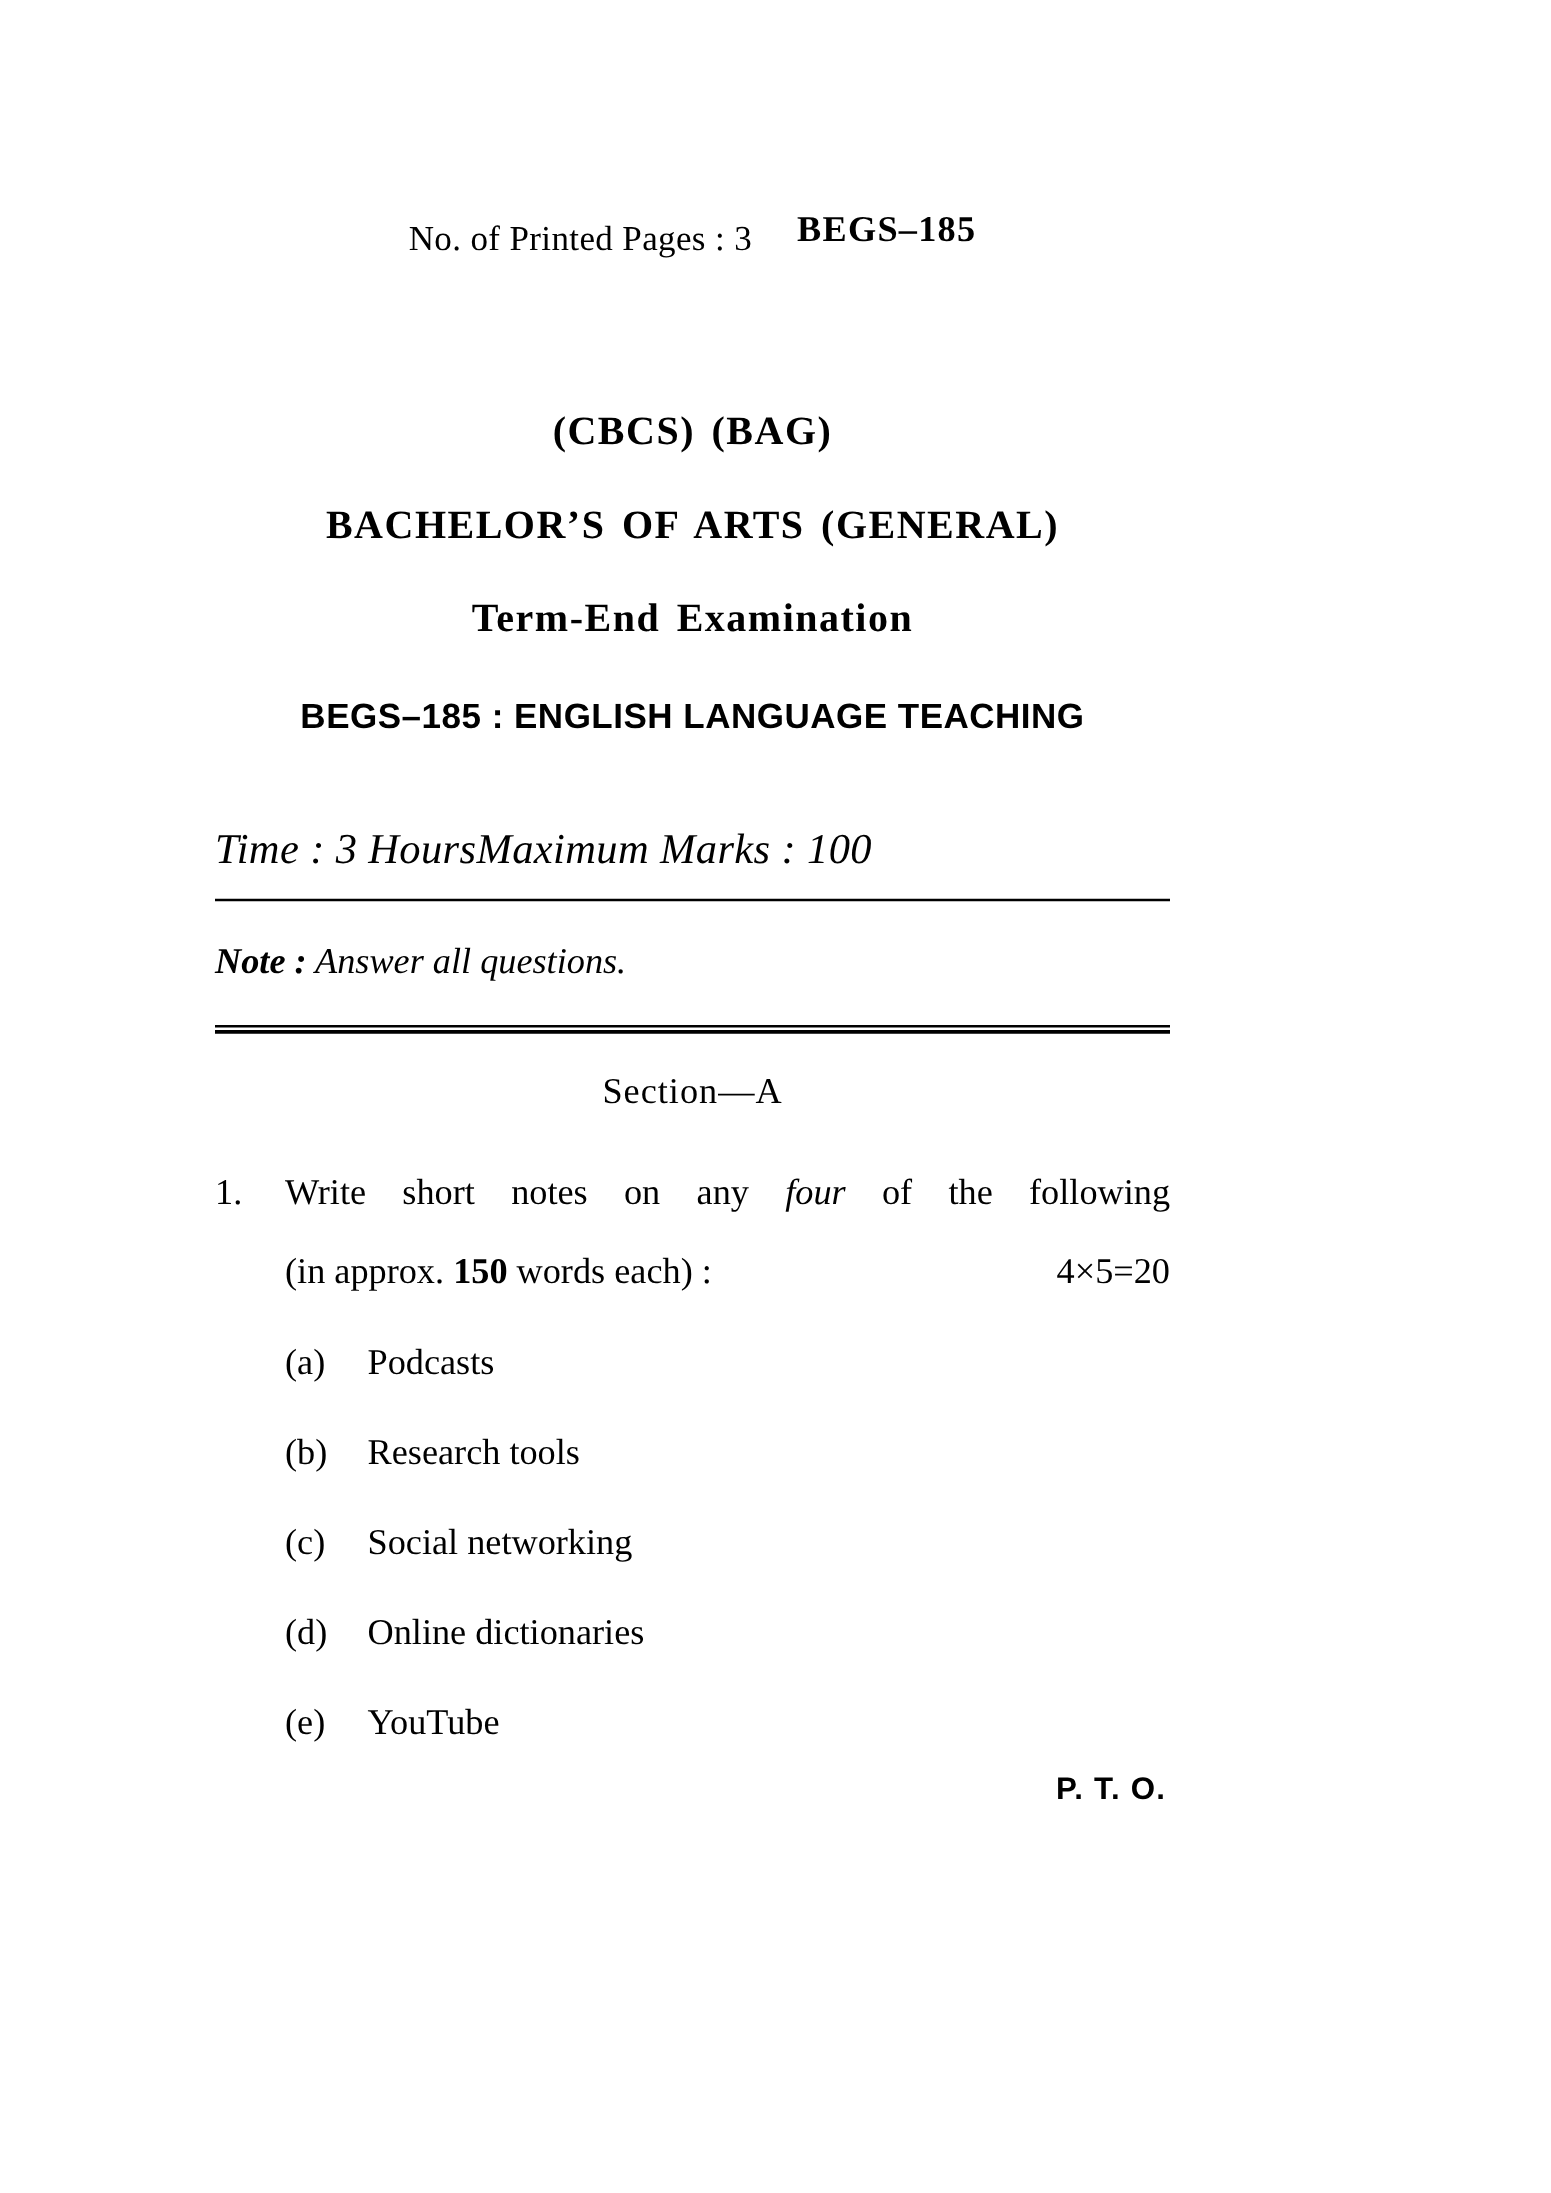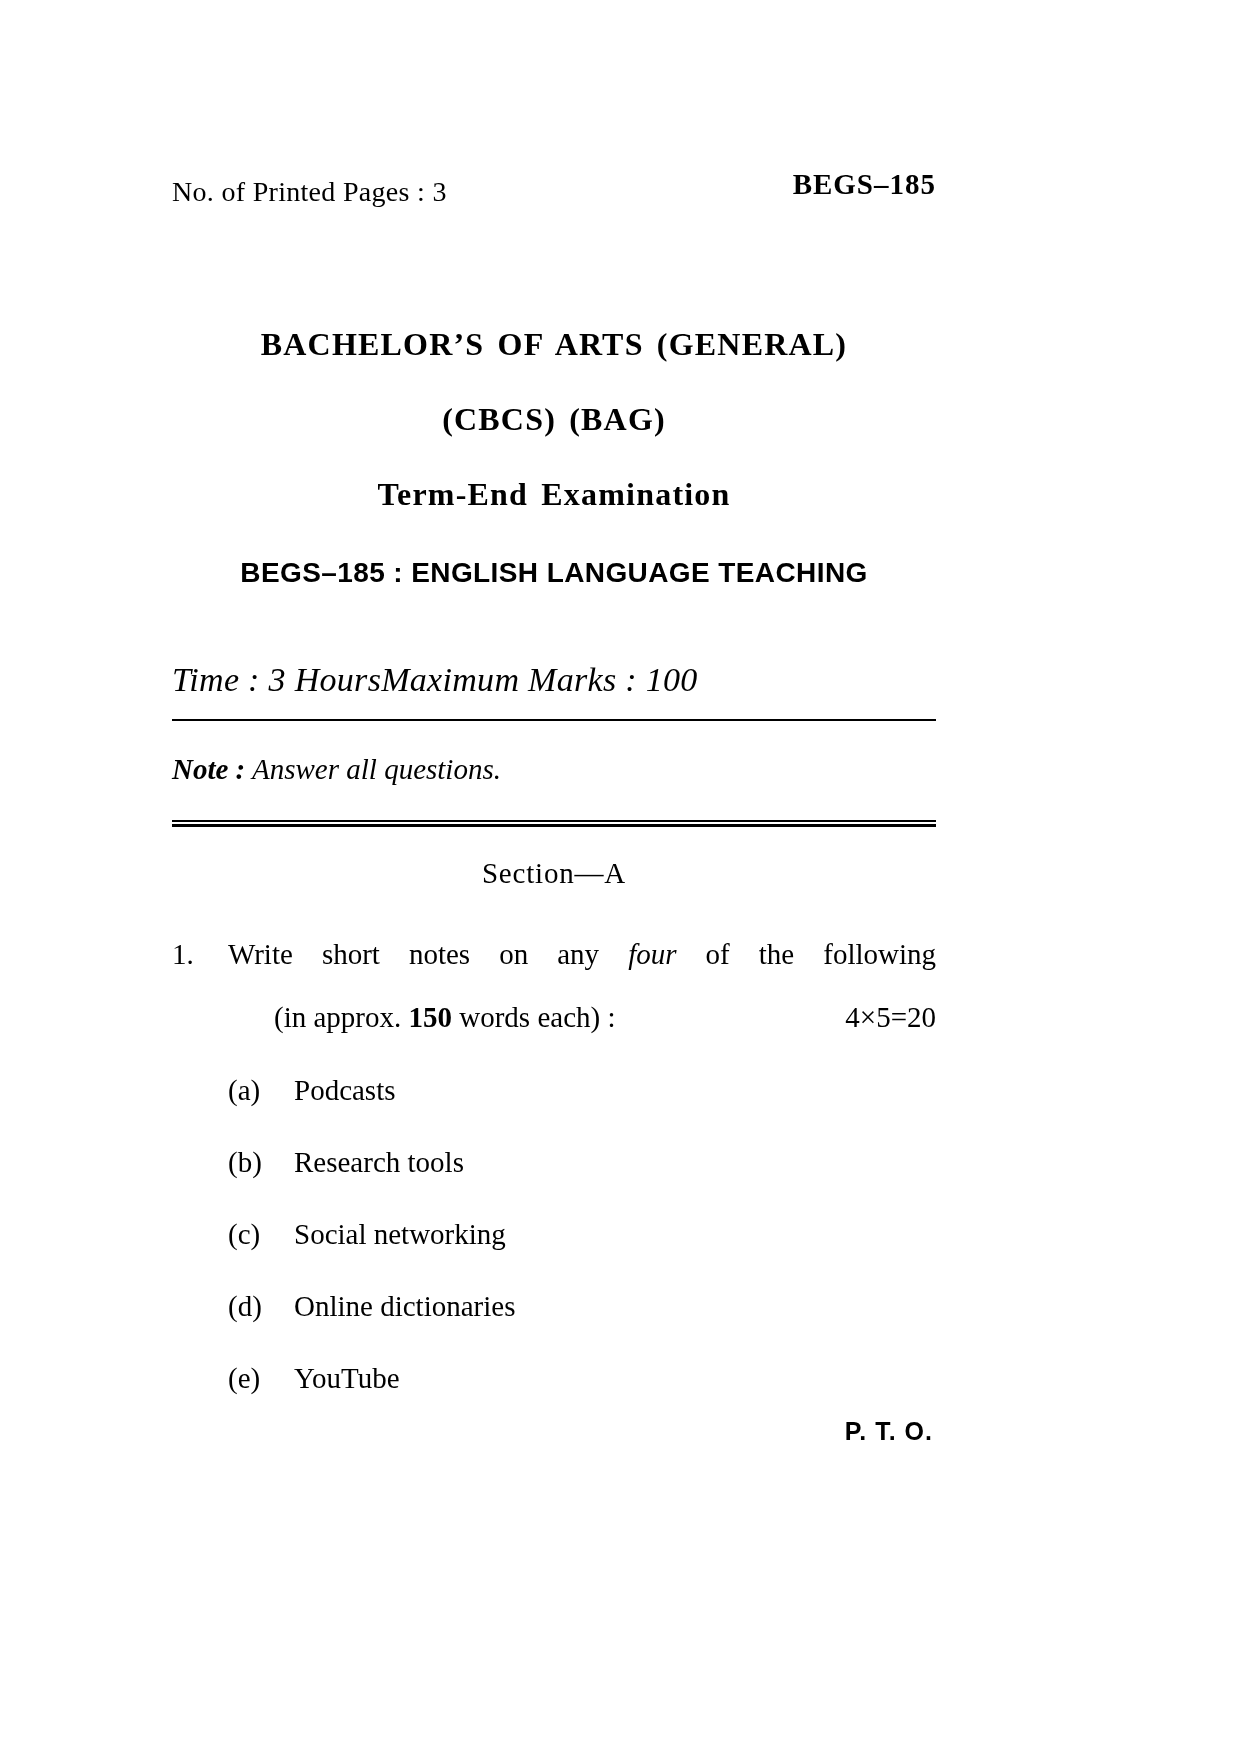--- a/index.html
+++ b/index.html
@@ -24,7 +24,7 @@
   
   .header-row {
     display: flex;
-    justify-content: space-between;
+    justify-content: center;
     align-items: flex-start;
     gap: 36px;
   }

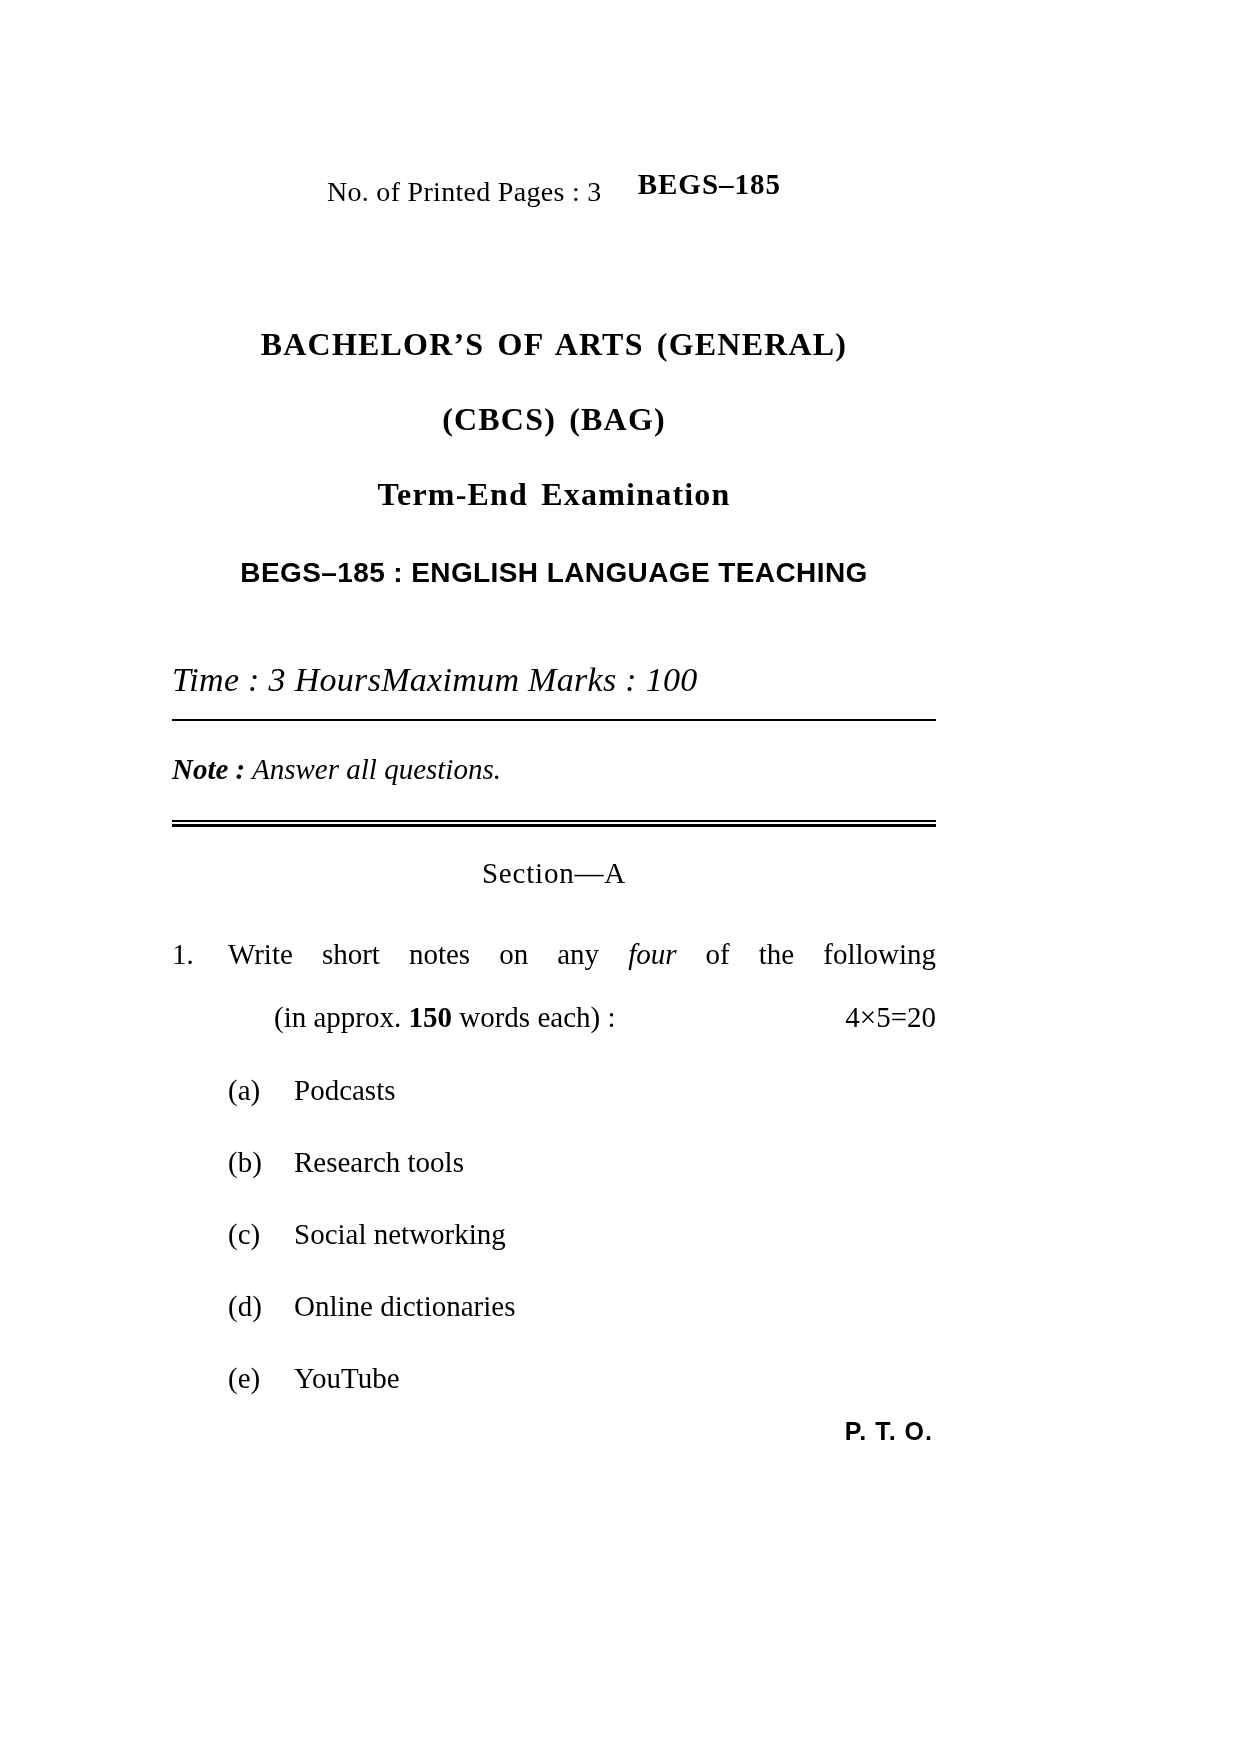--- a/index.html
+++ b/index.html
@@ -155,8 +155,8 @@
     </div>
 
     <div class="title-block">
+      <div class="title-line">(CBCS) (BAG)</div>
       <div class="title-line">BACHELOR’S OF ARTS (GENERAL)</div>
-      <div class="title-line">(CBCS) (BAG)</div>
       <div class="title-line">Term-End Examination</div>
     </div>
 

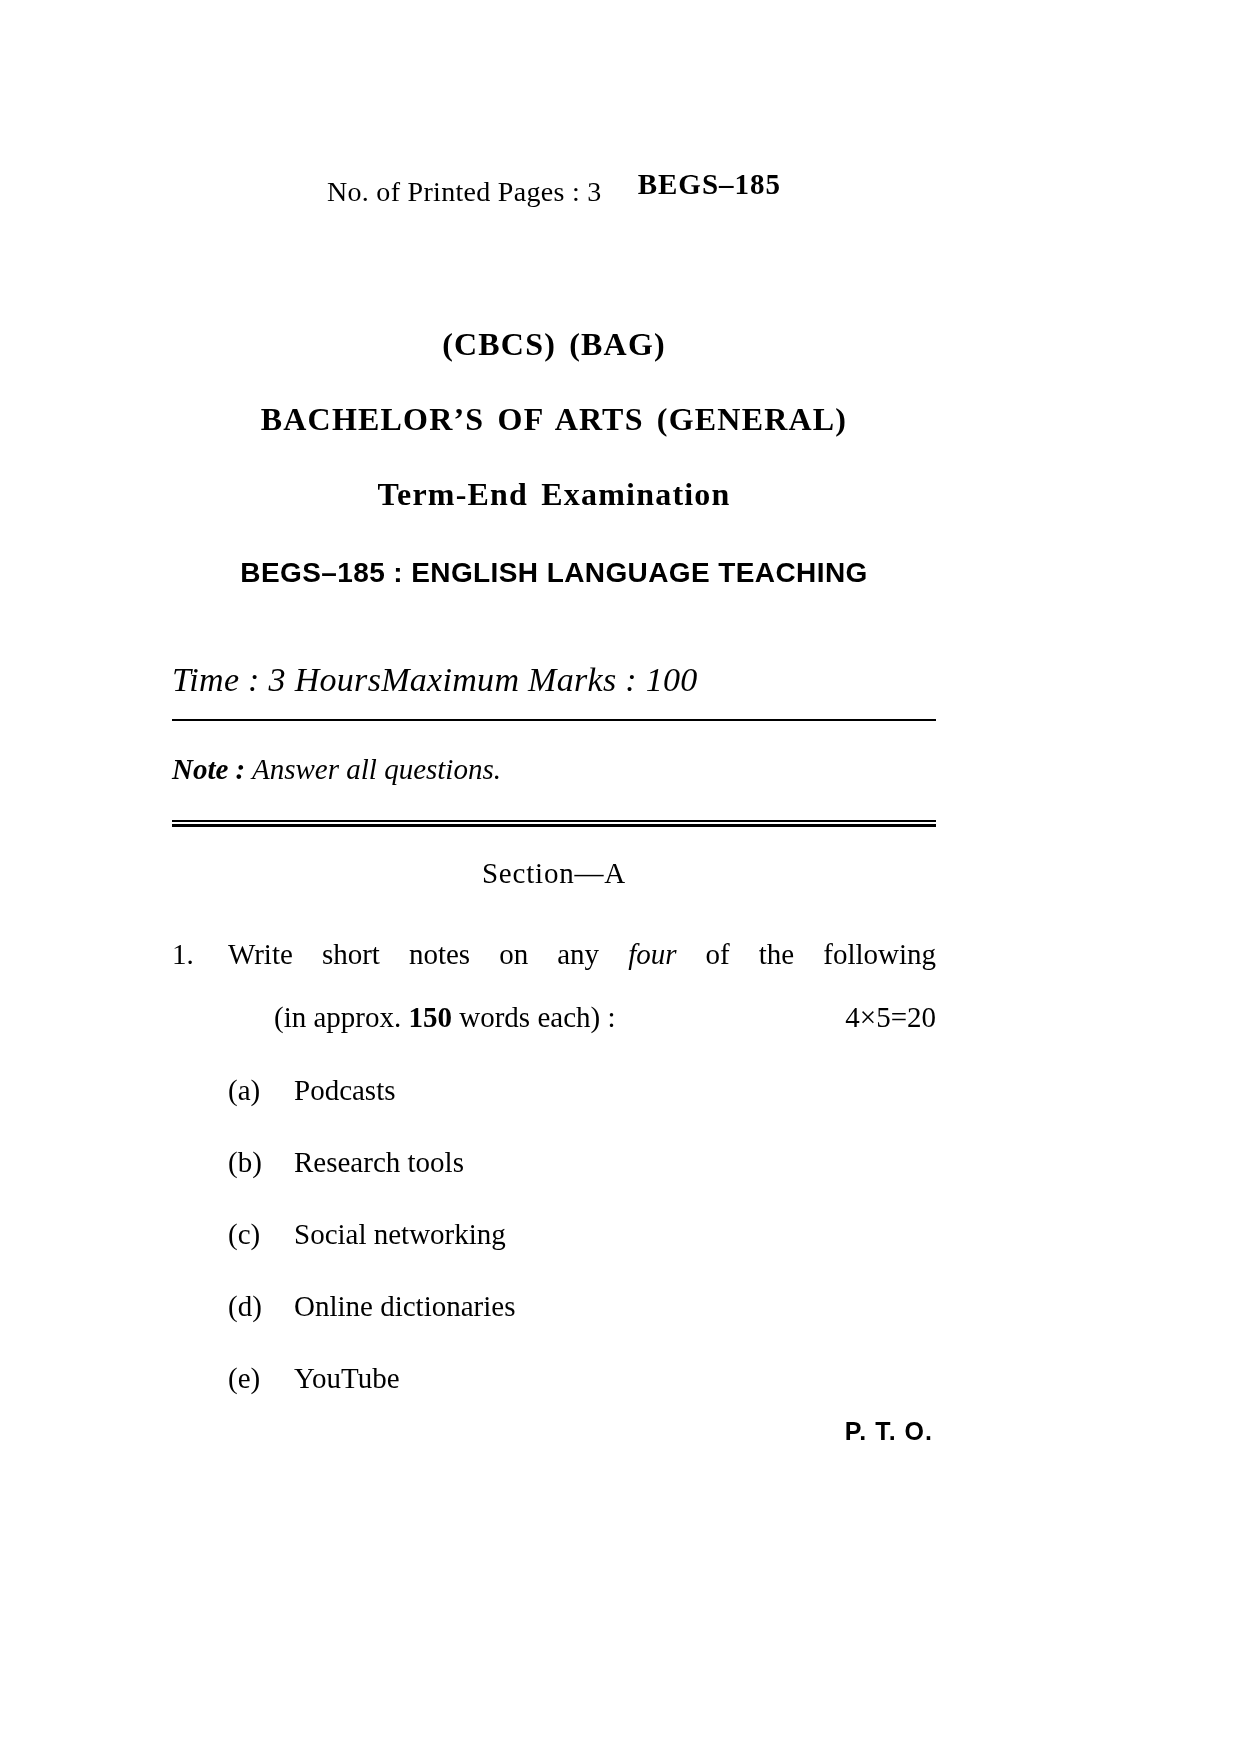--- a/index.html
+++ b/index.html
@@ -117,7 +117,6 @@
     margin-top: 30px;
     display: flex;
     justify-content: space-between;
-    margin-left: 46px;
   }
   .it { font-style: italic; }
   .bd { font-weight: bold; }

